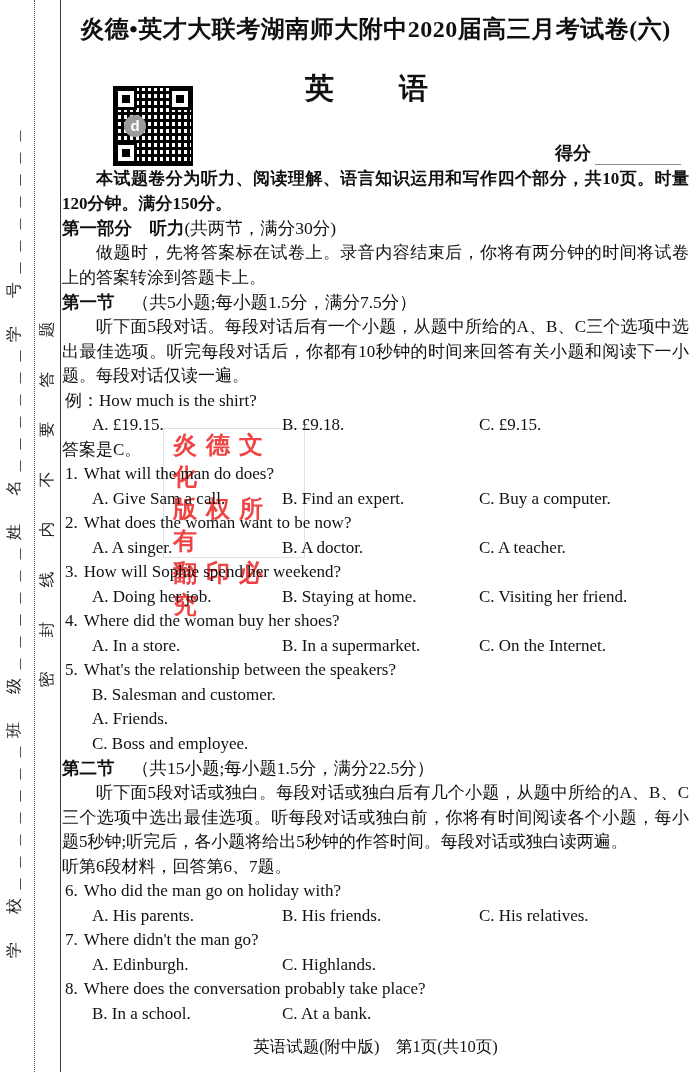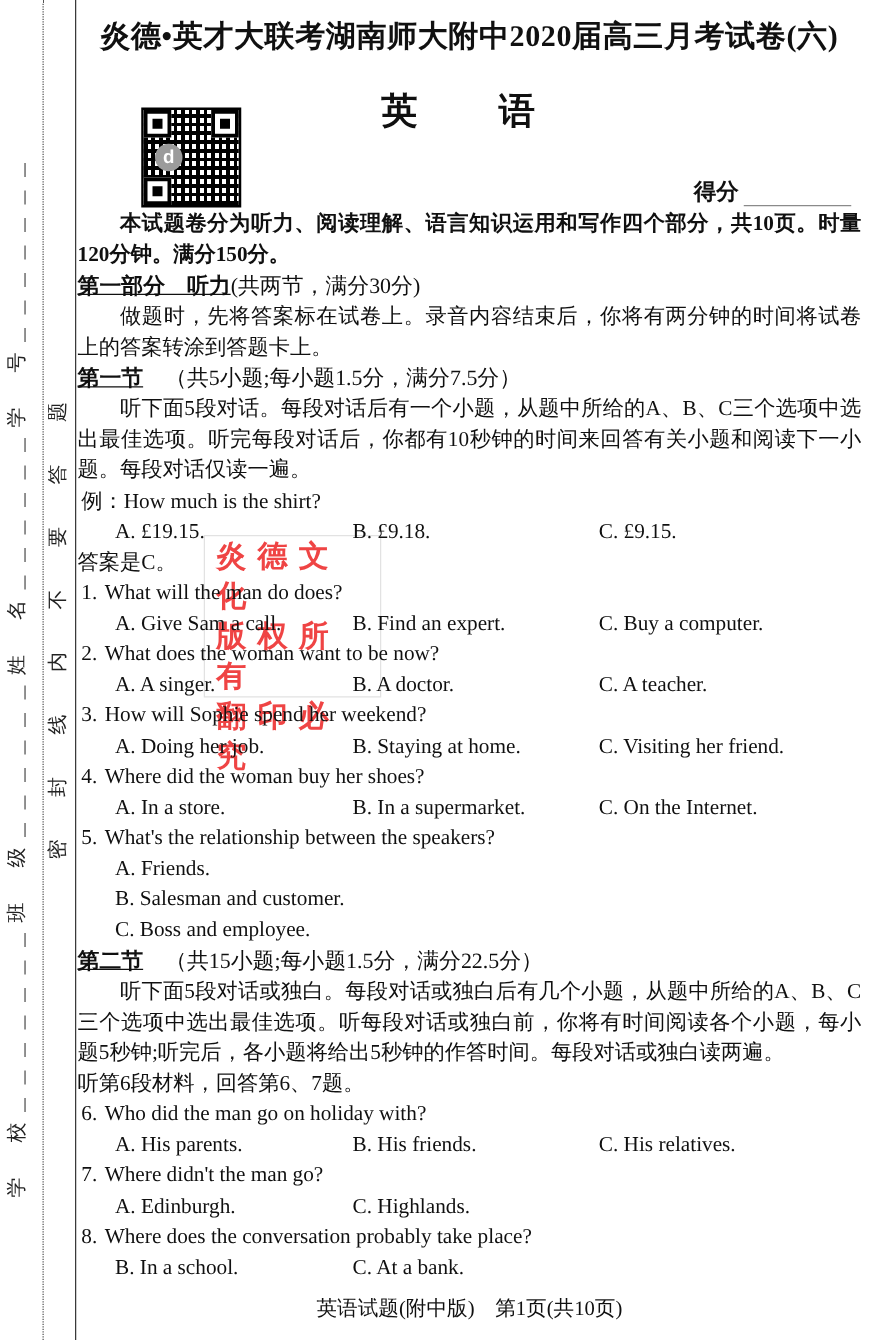--- a/index.html
+++ b/index.html
@@ -45,7 +45,7 @@
   .indent{text-indent:2em;}
   .b{font-weight:bold;}
   .sec-head{font-size:17.5px;line-height:25px;}
-  .sec-head .main{font-weight:bold;text-decoration:underline;}
+  .sec-head .main{font-weight:bold;}
   .q{font-size:17px;line-height:24.5px;padding-left:3px;}
   .q .qnum{margin-right:6px;}
   .opts{display:grid;grid-template-columns:190px 197px 1fr;padding-left:30px;font-size:17px;line-height:24.5px;}

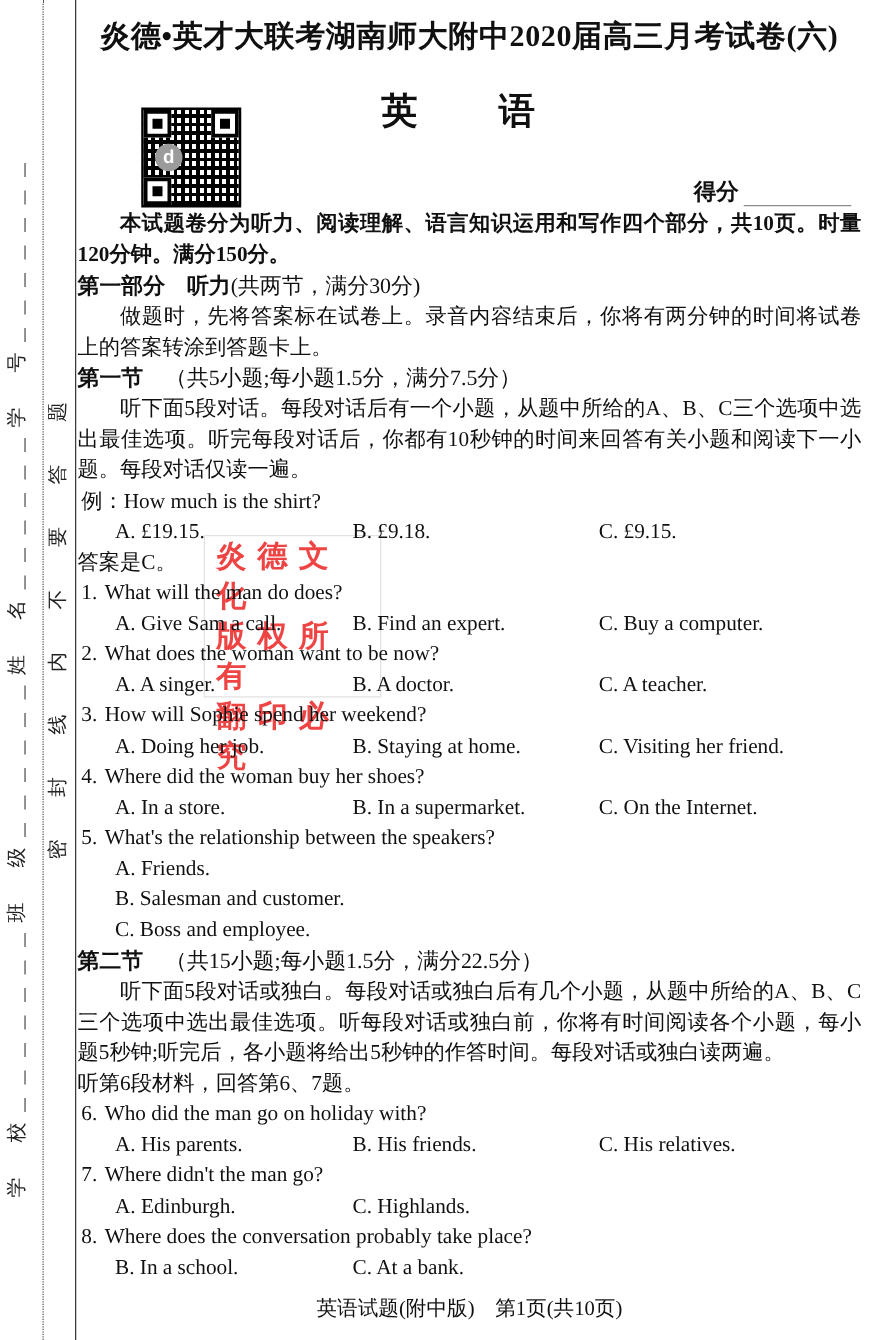--- a/index.html
+++ b/index.html
@@ -169,8 +169,8 @@
     <div class="q">
       <span class="qnum">5.</span><span>What's the relationship between the speakers?</span>
     </div>
+    <div class="opt-stack">B. Salesman and customer.</div>
     <div class="opt-stack">A. Friends.</div>
-    <div class="opt-stack">B. Salesman and customer.</div>
     <div class="opt-stack">C. Boss and employee.</div>
 
     <div class="sec-head">

